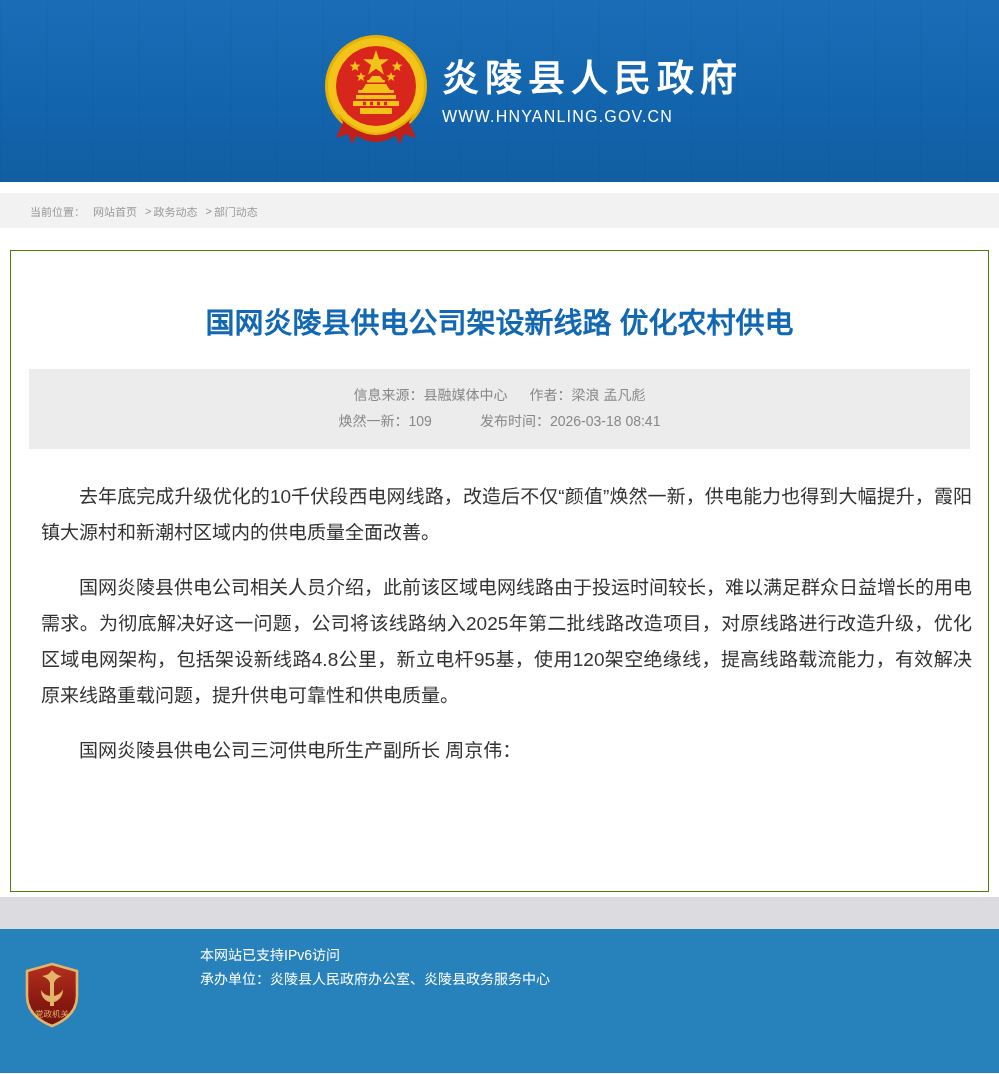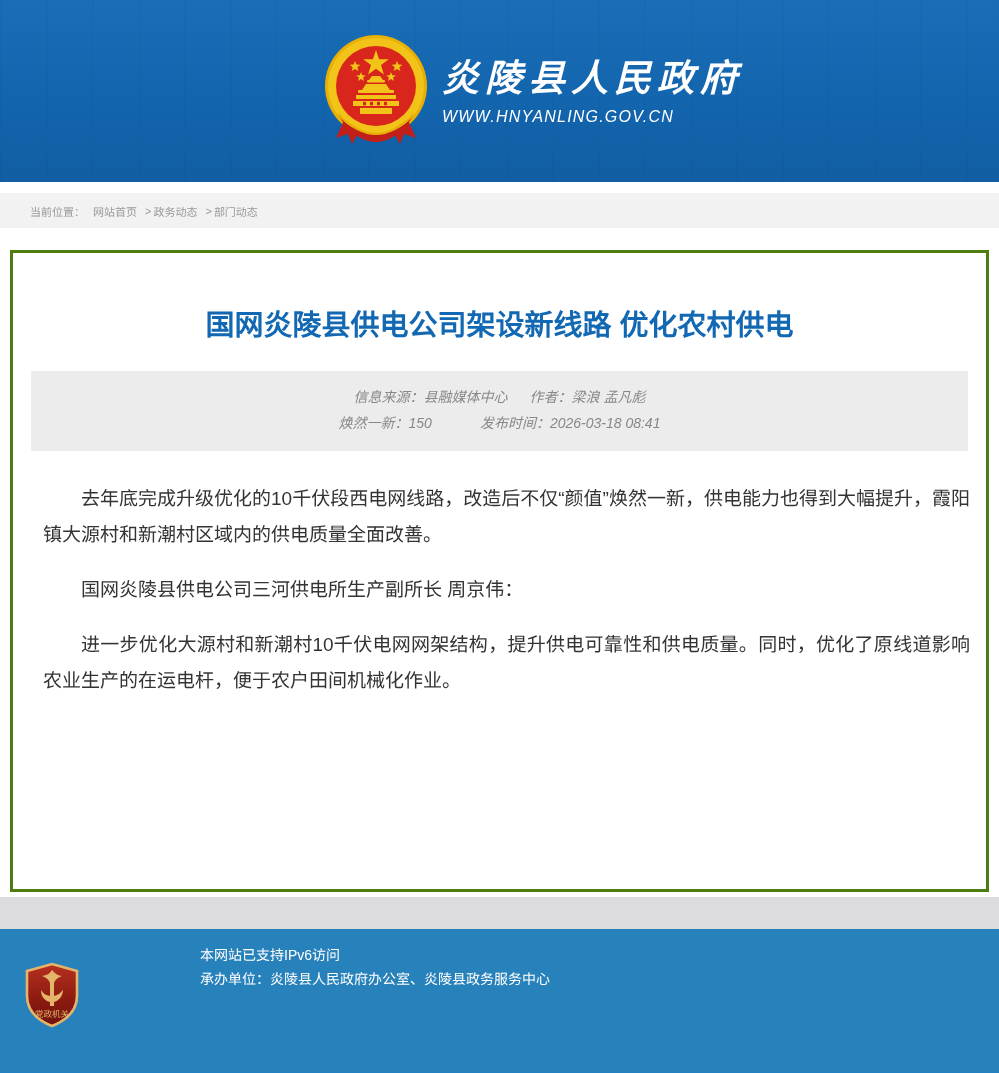--- a/index.html
+++ b/index.html
@@ -23,7 +23,7 @@
     display:flex; align-items:center; gap:12px; cursor:pointer;
   }
   .emblem { width:108px; height:116px; flex:0 0 auto; }
-  .site-title-block { color:#fff;font-style:italic; }
+  .site-title-block { color:#fff; }
   .site-name {
     font-size:37px; font-weight:bold; letter-spacing:6px; line-height:1.15;
   }

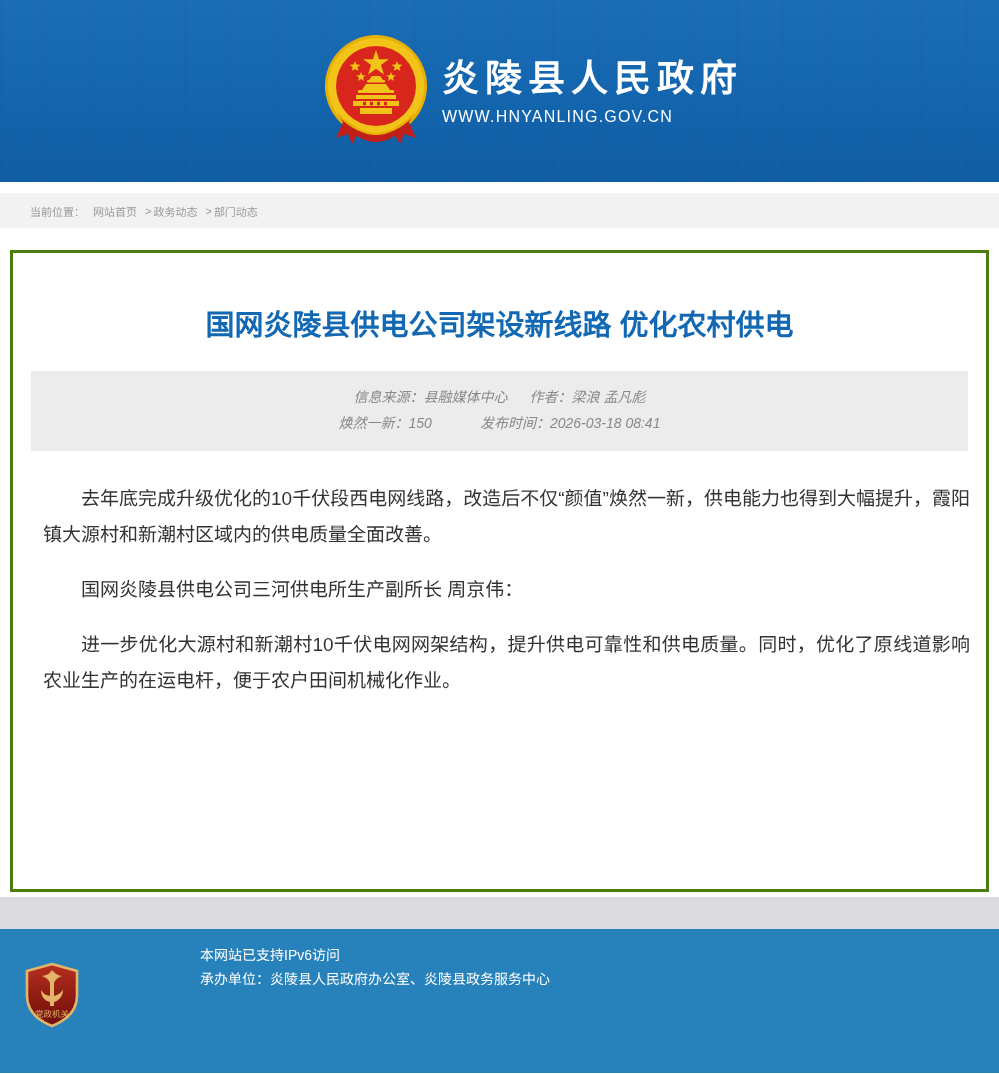--- a/index.html
+++ b/index.html
@@ -42,7 +42,7 @@
   
   .article-card {
     margin:22px 10px 5px 10px; background:#fff;
-    border:3px solid #4d7c0f; min-height:642px; padding-bottom:88px;
+    border:1px solid #4d7c0f; min-height:642px; padding-bottom:88px;
   }
   .article-title {
     margin-top:52px; text-align:center;

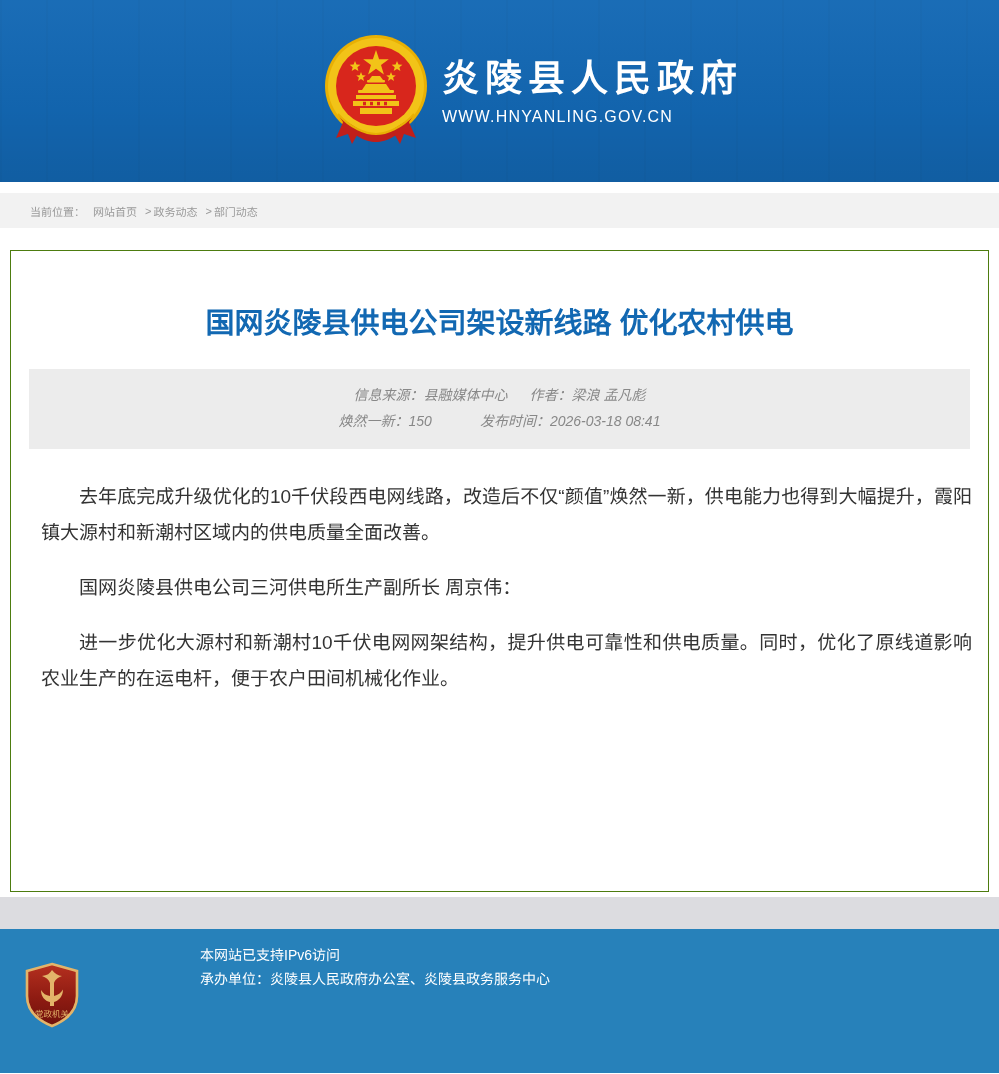--- a/index.html
+++ b/index.html
@@ -51,7 +51,7 @@
   .article-meta {
     margin:26px 18px 0 18px; background:#ececec;
     padding:13px 0 15px 0; text-align:center;
-    color:#888; font-size:14px; line-height:26px;font-style:italic;
+    color:#888; font-size:14px; line-height:26px;
   }
   .meta-gap-sm { display:inline-block; width:22px; }
   .meta-gap-lg { display:inline-block; width:48px; }

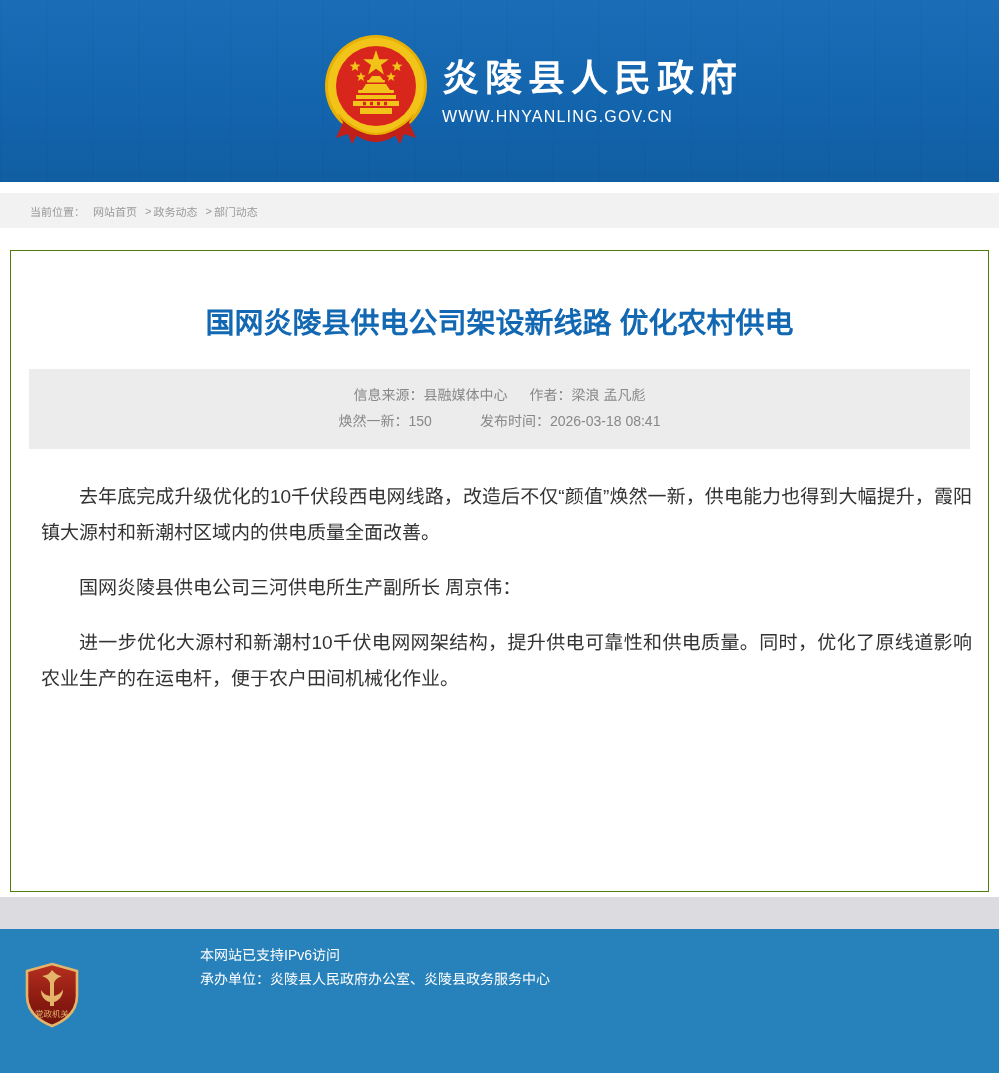--- a/index.html
+++ b/index.html
@@ -136,7 +136,7 @@
       <span>信息来源：</span><span>县融媒体中心</span><span class="meta-gap-sm"></span><span>作者：</span><span>梁浪 孟凡彪</span>
     </div>
     <div>
-      <span>焕然一新：</span><span>150</span><span class="meta-gap-lg"></span><span>发布时间：</span><span>2026-03-18 08:41</span>
+      <span>焕然一新：</span><span>109</span><span class="meta-gap-lg"></span><span>发布时间：</span><span>2026-03-18 08:41</span>
     </div>
   </div>
 

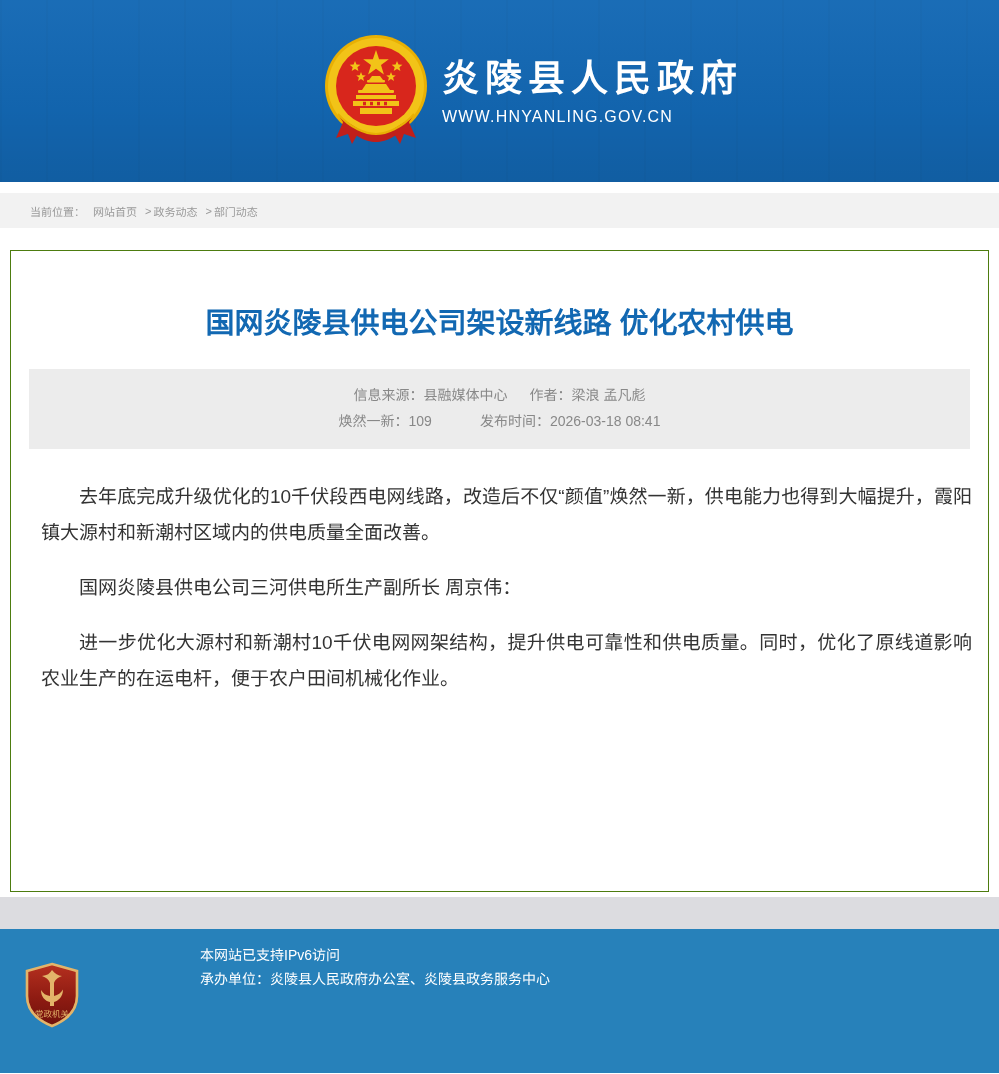--- a/index.html
+++ b/index.html
@@ -142,6 +142,7 @@
 
   <div class="article-body">
     <p>去年底完成升级优化的10千伏段西电网线路，改造后不仅“颜值”焕然一新，供电能力也得到大幅提升，霞阳镇大源村和新潮村区域内的供电质量全面改善。</p>
+    <p>国网炎陵县供电公司相关人员介绍，此前该区域电网线路由于投运时间较长，难以满足群众日益增长的用电需求。为彻底解决好这一问题，公司将该线路纳入2025年第二批线路改造项目，对原线路进行改造升级，优化区域电网架构，包括架设新线路4.8公里，新立电杆95基，使用120架空绝缘线，提高线路载流能力，有效解决原来线路重载问题，提升供电可靠性和供电质量。</p>
     <p>国网炎陵县供电公司三河供电所生产副所长 周京伟：</p>
     <p>进一步优化大源村和新潮村10千伏电网网架结构，提升供电可靠性和供电质量。同时，优化了原线道影响农业生产的在运电杆，便于农户田间机械化作业。</p>
   </div>

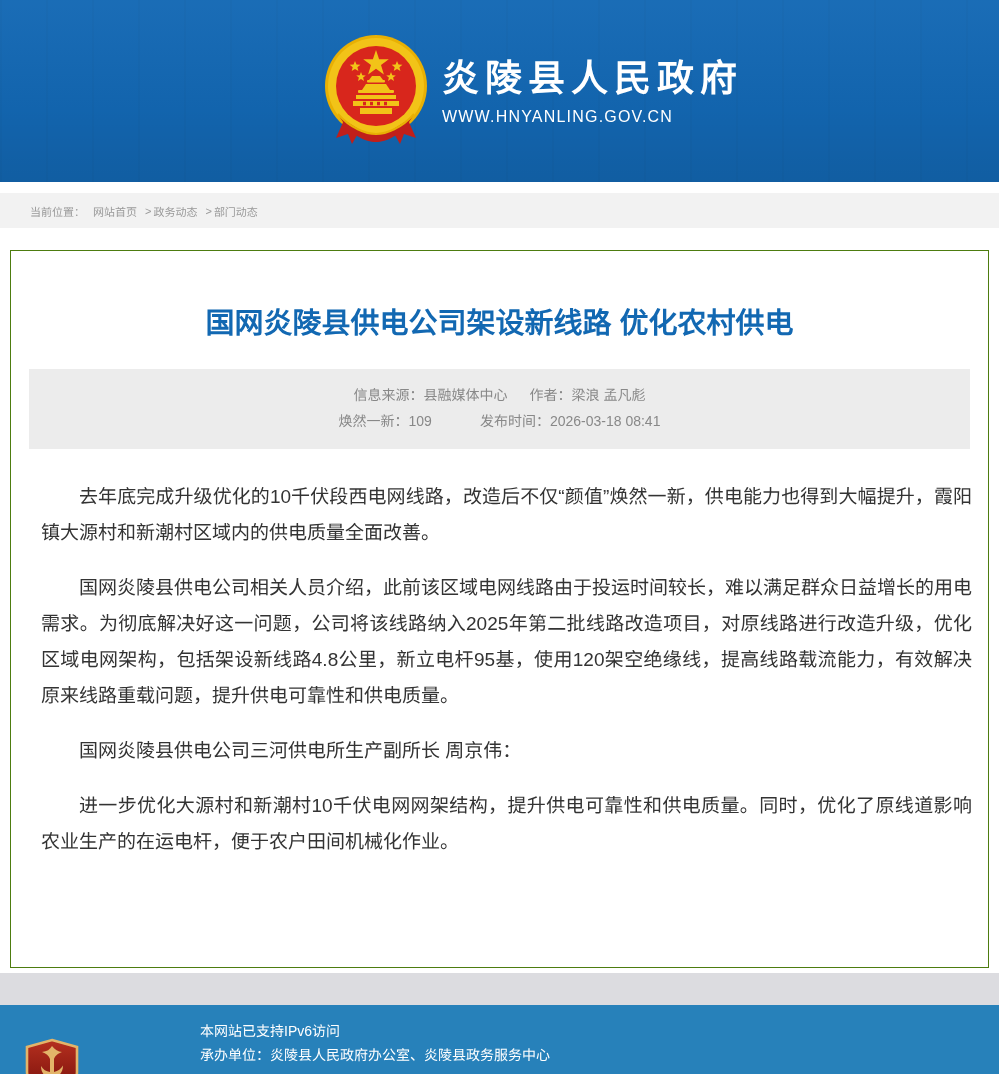--- a/index.html
+++ b/index.html
@@ -144,7 +144,6 @@
     <p>去年底完成升级优化的10千伏段西电网线路，改造后不仅“颜值”焕然一新，供电能力也得到大幅提升，霞阳镇大源村和新潮村区域内的供电质量全面改善。</p>
     <p>国网炎陵县供电公司相关人员介绍，此前该区域电网线路由于投运时间较长，难以满足群众日益增长的用电需求。为彻底解决好这一问题，公司将该线路纳入2025年第二批线路改造项目，对原线路进行改造升级，优化区域电网架构，包括架设新线路4.8公里，新立电杆95基，使用120架空绝缘线，提高线路载流能力，有效解决原来线路重载问题，提升供电可靠性和供电质量。</p>
     <p>国网炎陵县供电公司三河供电所生产副所长 周京伟：</p>
-    <p>进一步优化大源村和新潮村10千伏电网网架结构，提升供电可靠性和供电质量。同时，优化了原线道影响农业生产的在运电杆，便于农户田间机械化作业。</p>
   </div>
 </main>
 

